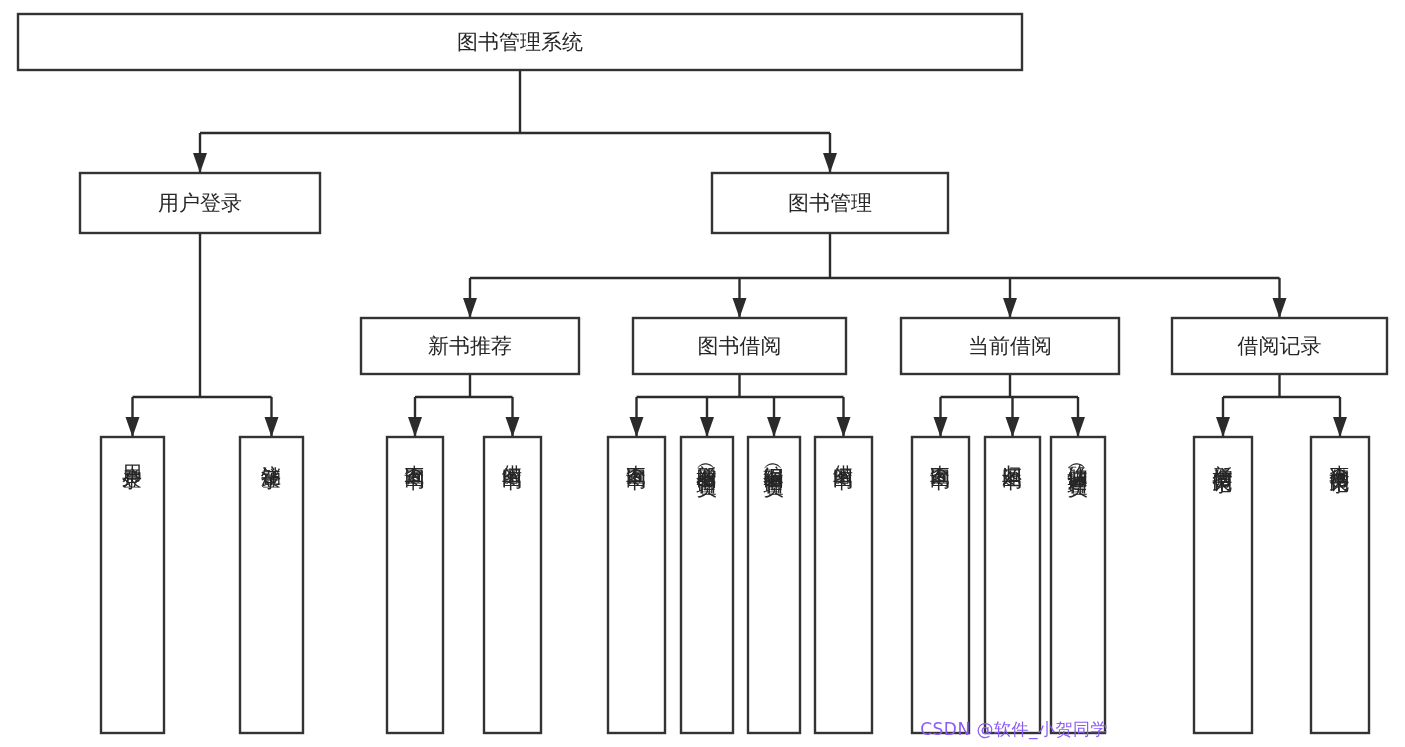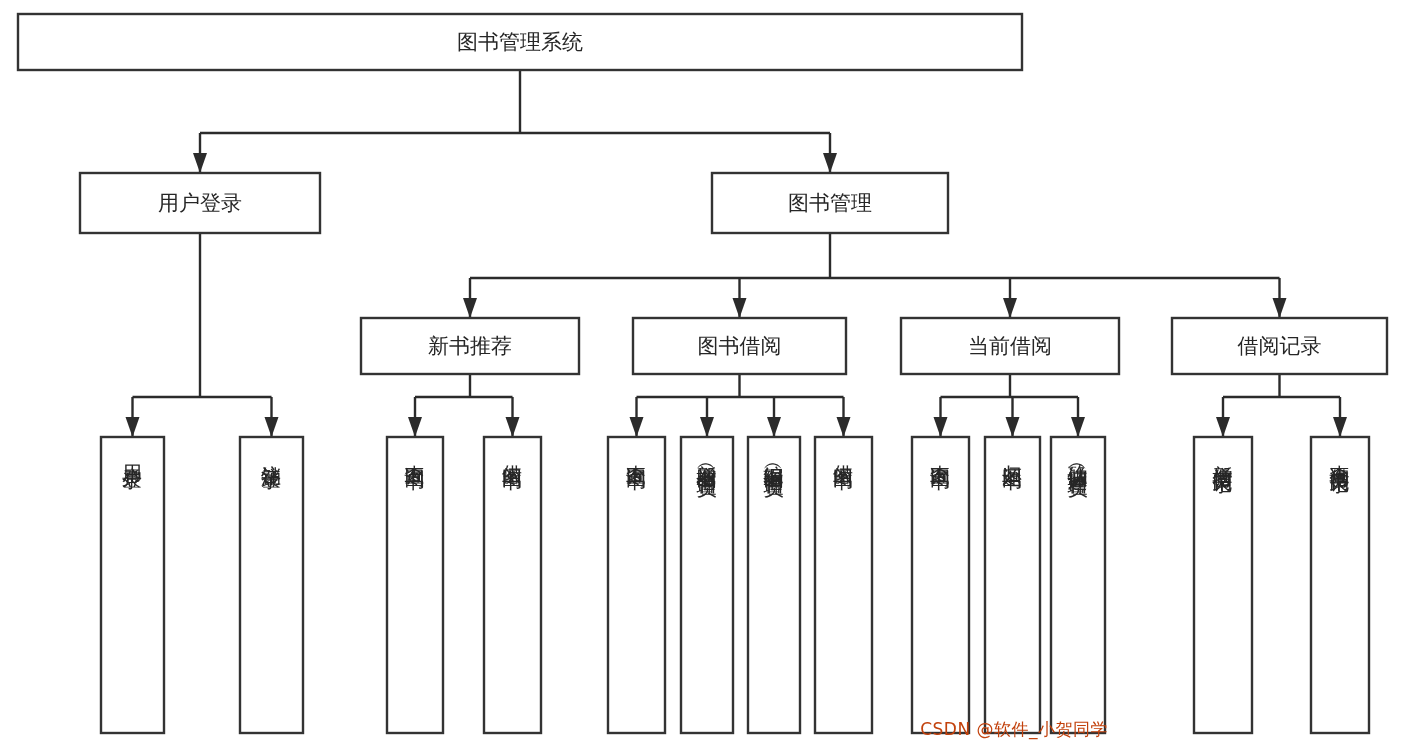--- a/index.html
+++ b/index.html
@@ -71,7 +71,7 @@
     bottom: 6px;
     font-family: "DejaVu Sans", "Liberation Sans", sans-serif;
     font-size: 17px;
-    color: #c2410c;
+    color: #8b5cf6;
     letter-spacing: 0.5px;
     white-space: nowrap;
   }

